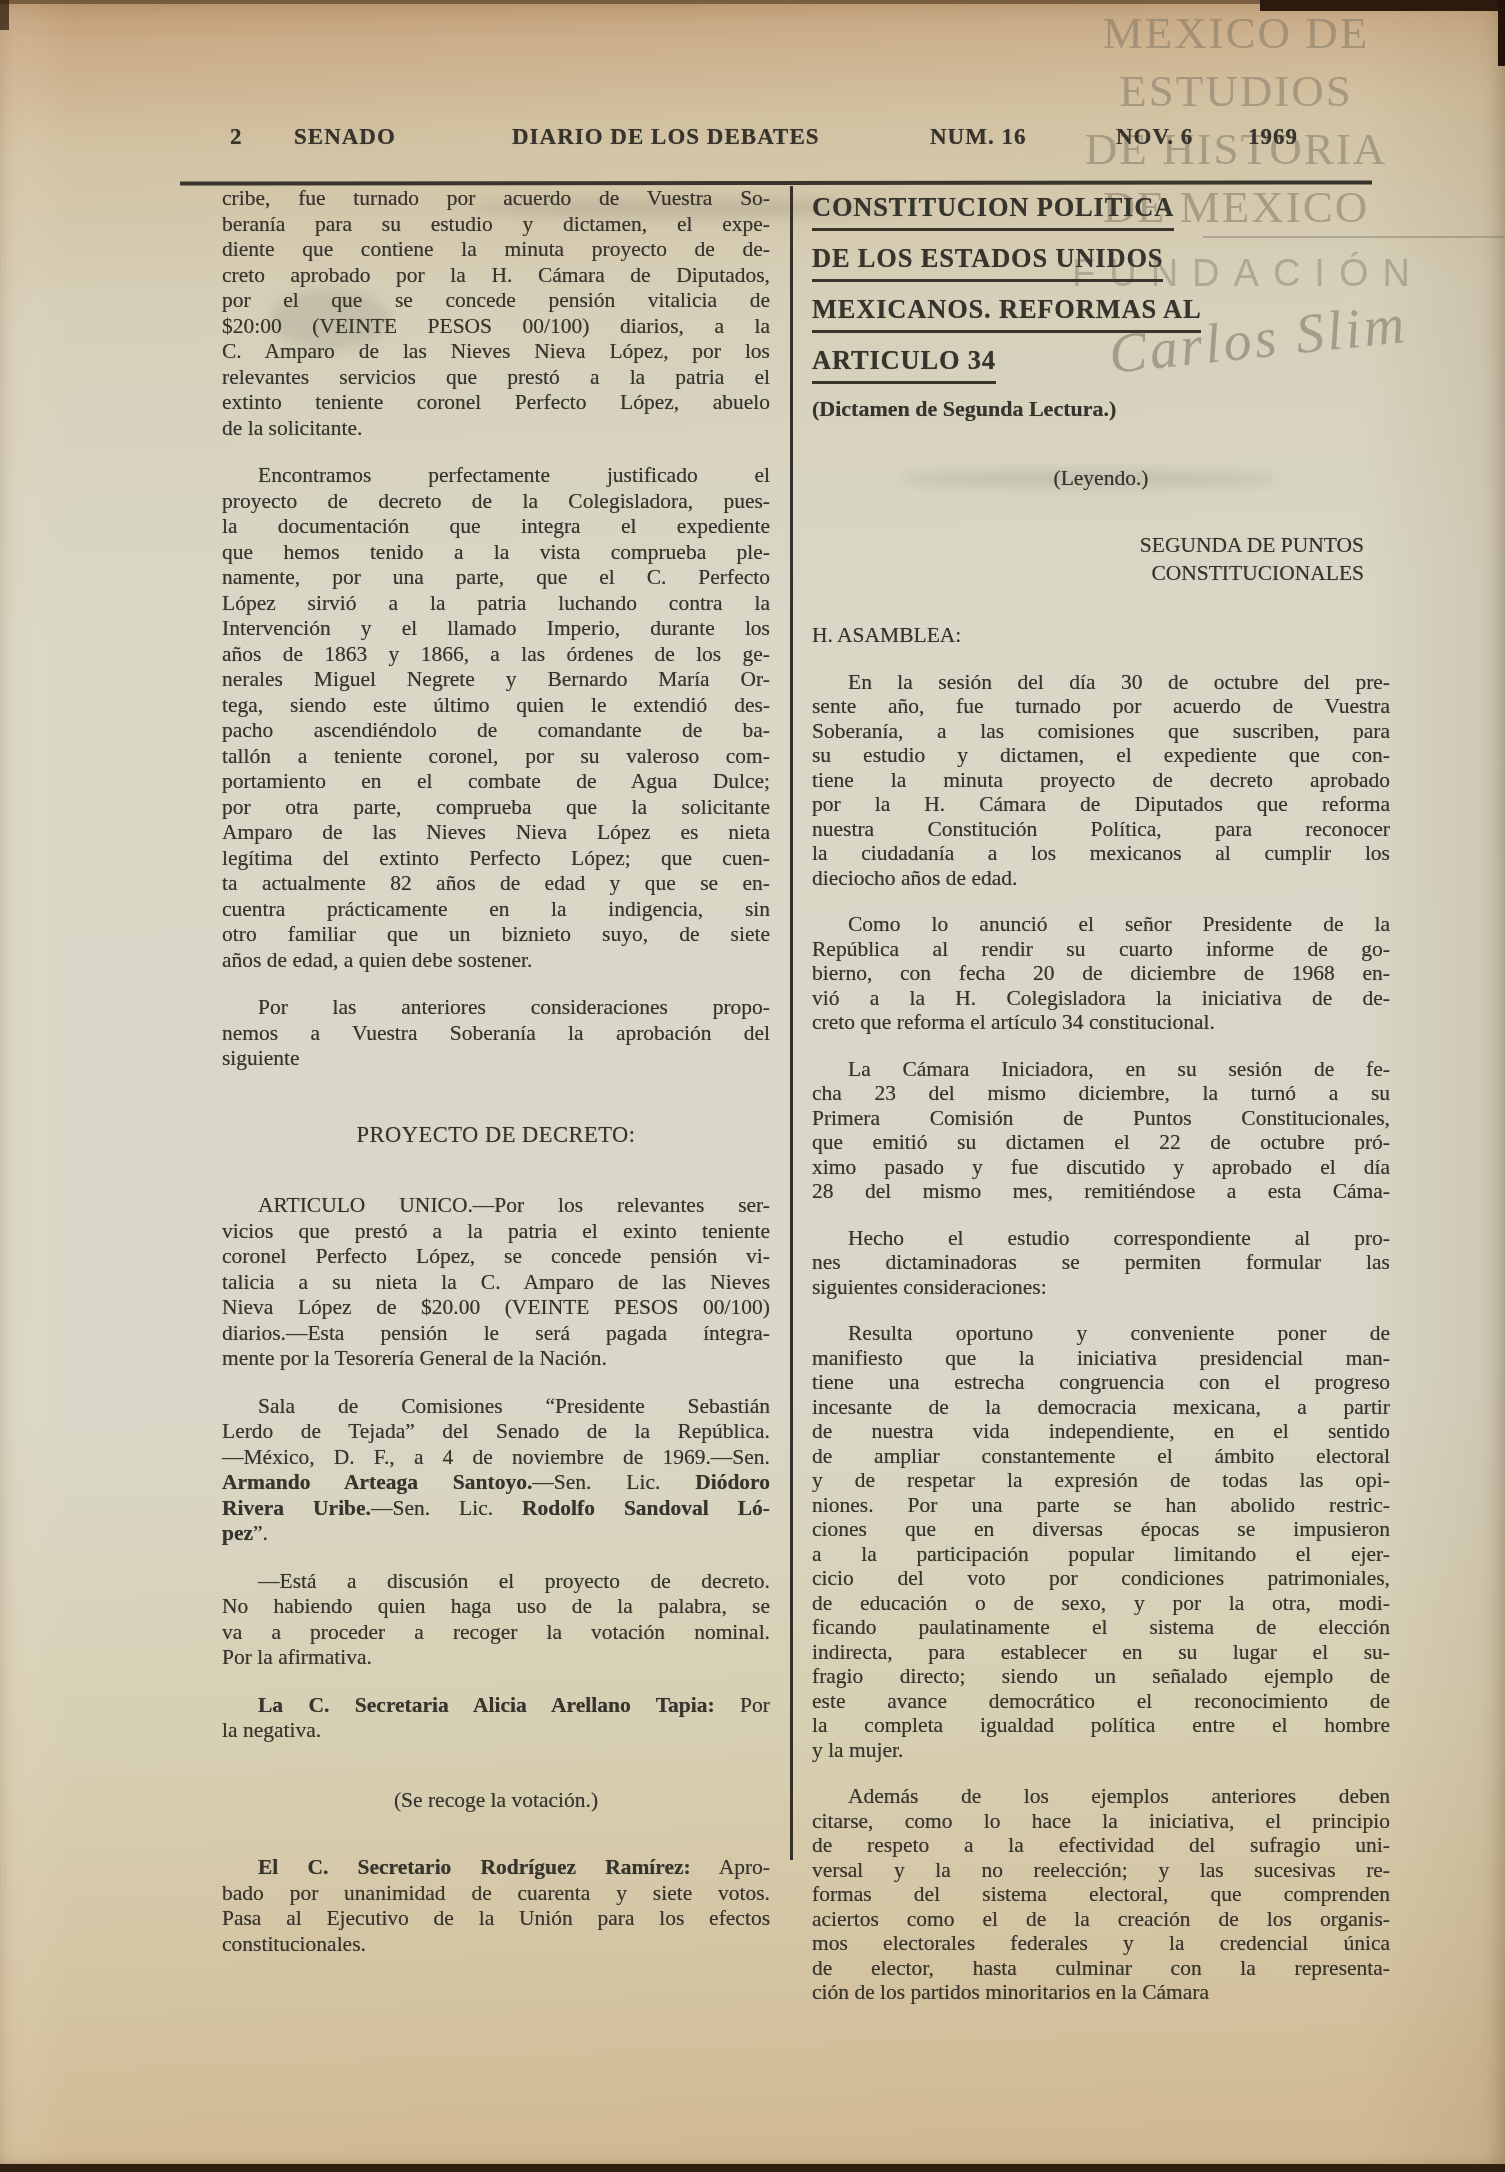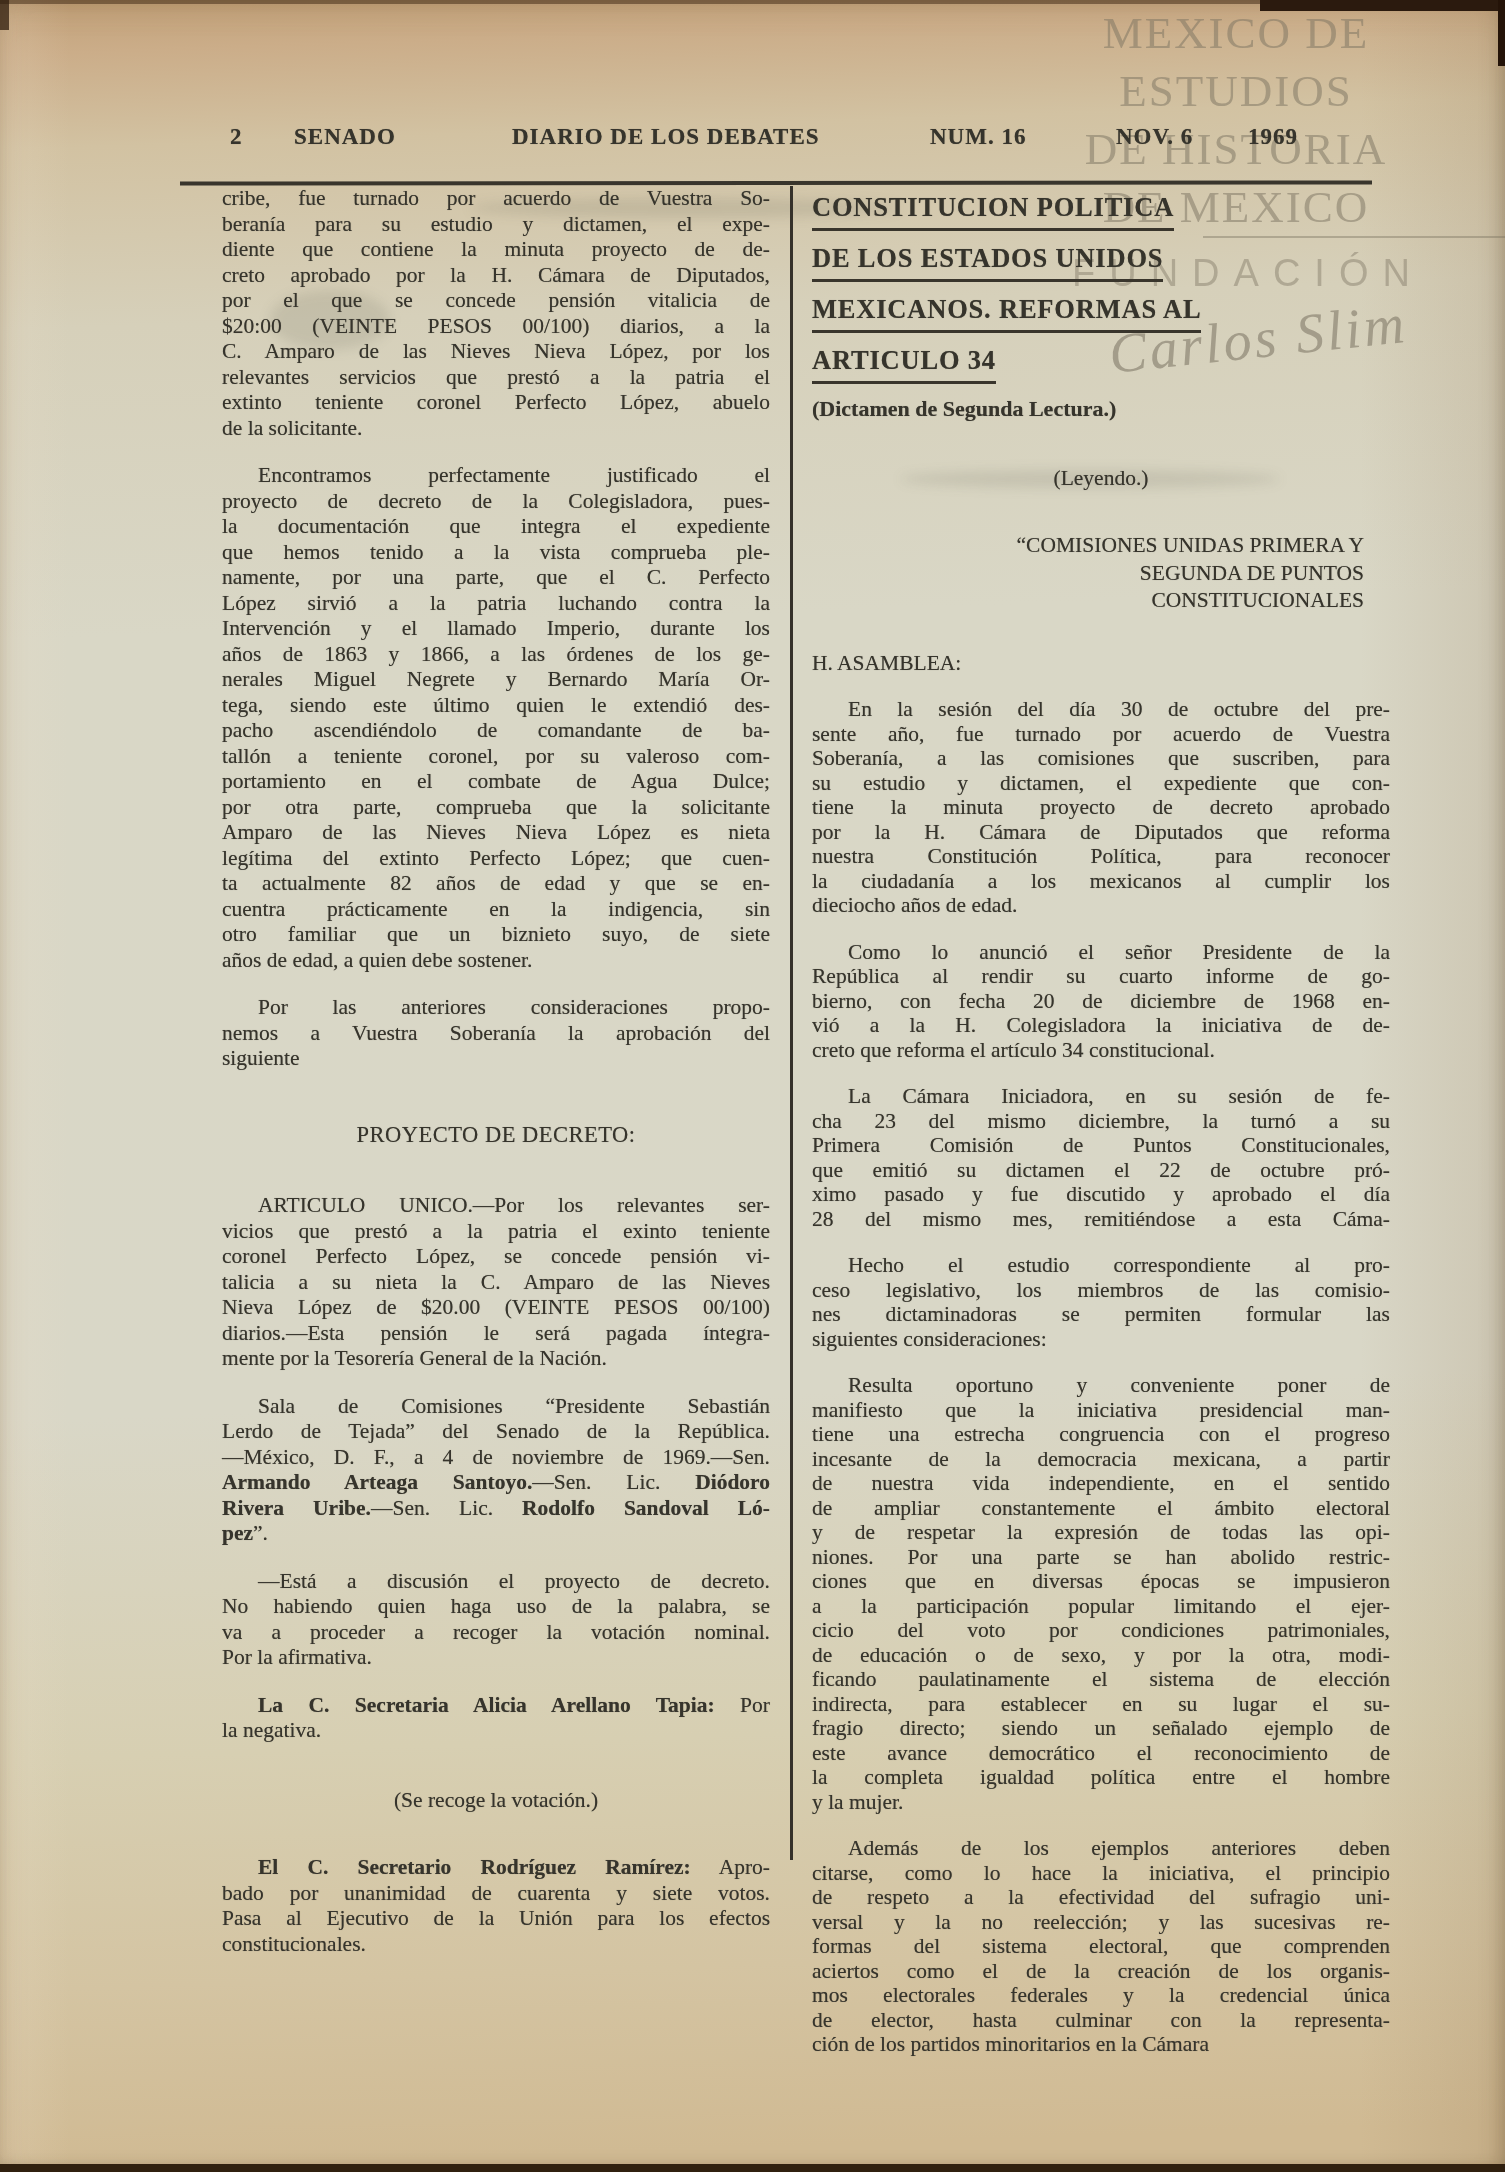--- a/index.html
+++ b/index.html
@@ -205,7 +205,6 @@
         <div class="line last"><span>(Leyendo.)</span></div>
       </div>
       <div class="block right">
-        <div class="line"><span>“COMISIONES UNIDAS PRIMERA Y</span></div>
         <div class="line"><span>SEGUNDA DE PUNTOS</span></div>
         <div class="line last"><span>CONSTITUCIONALES</span></div>
       </div>

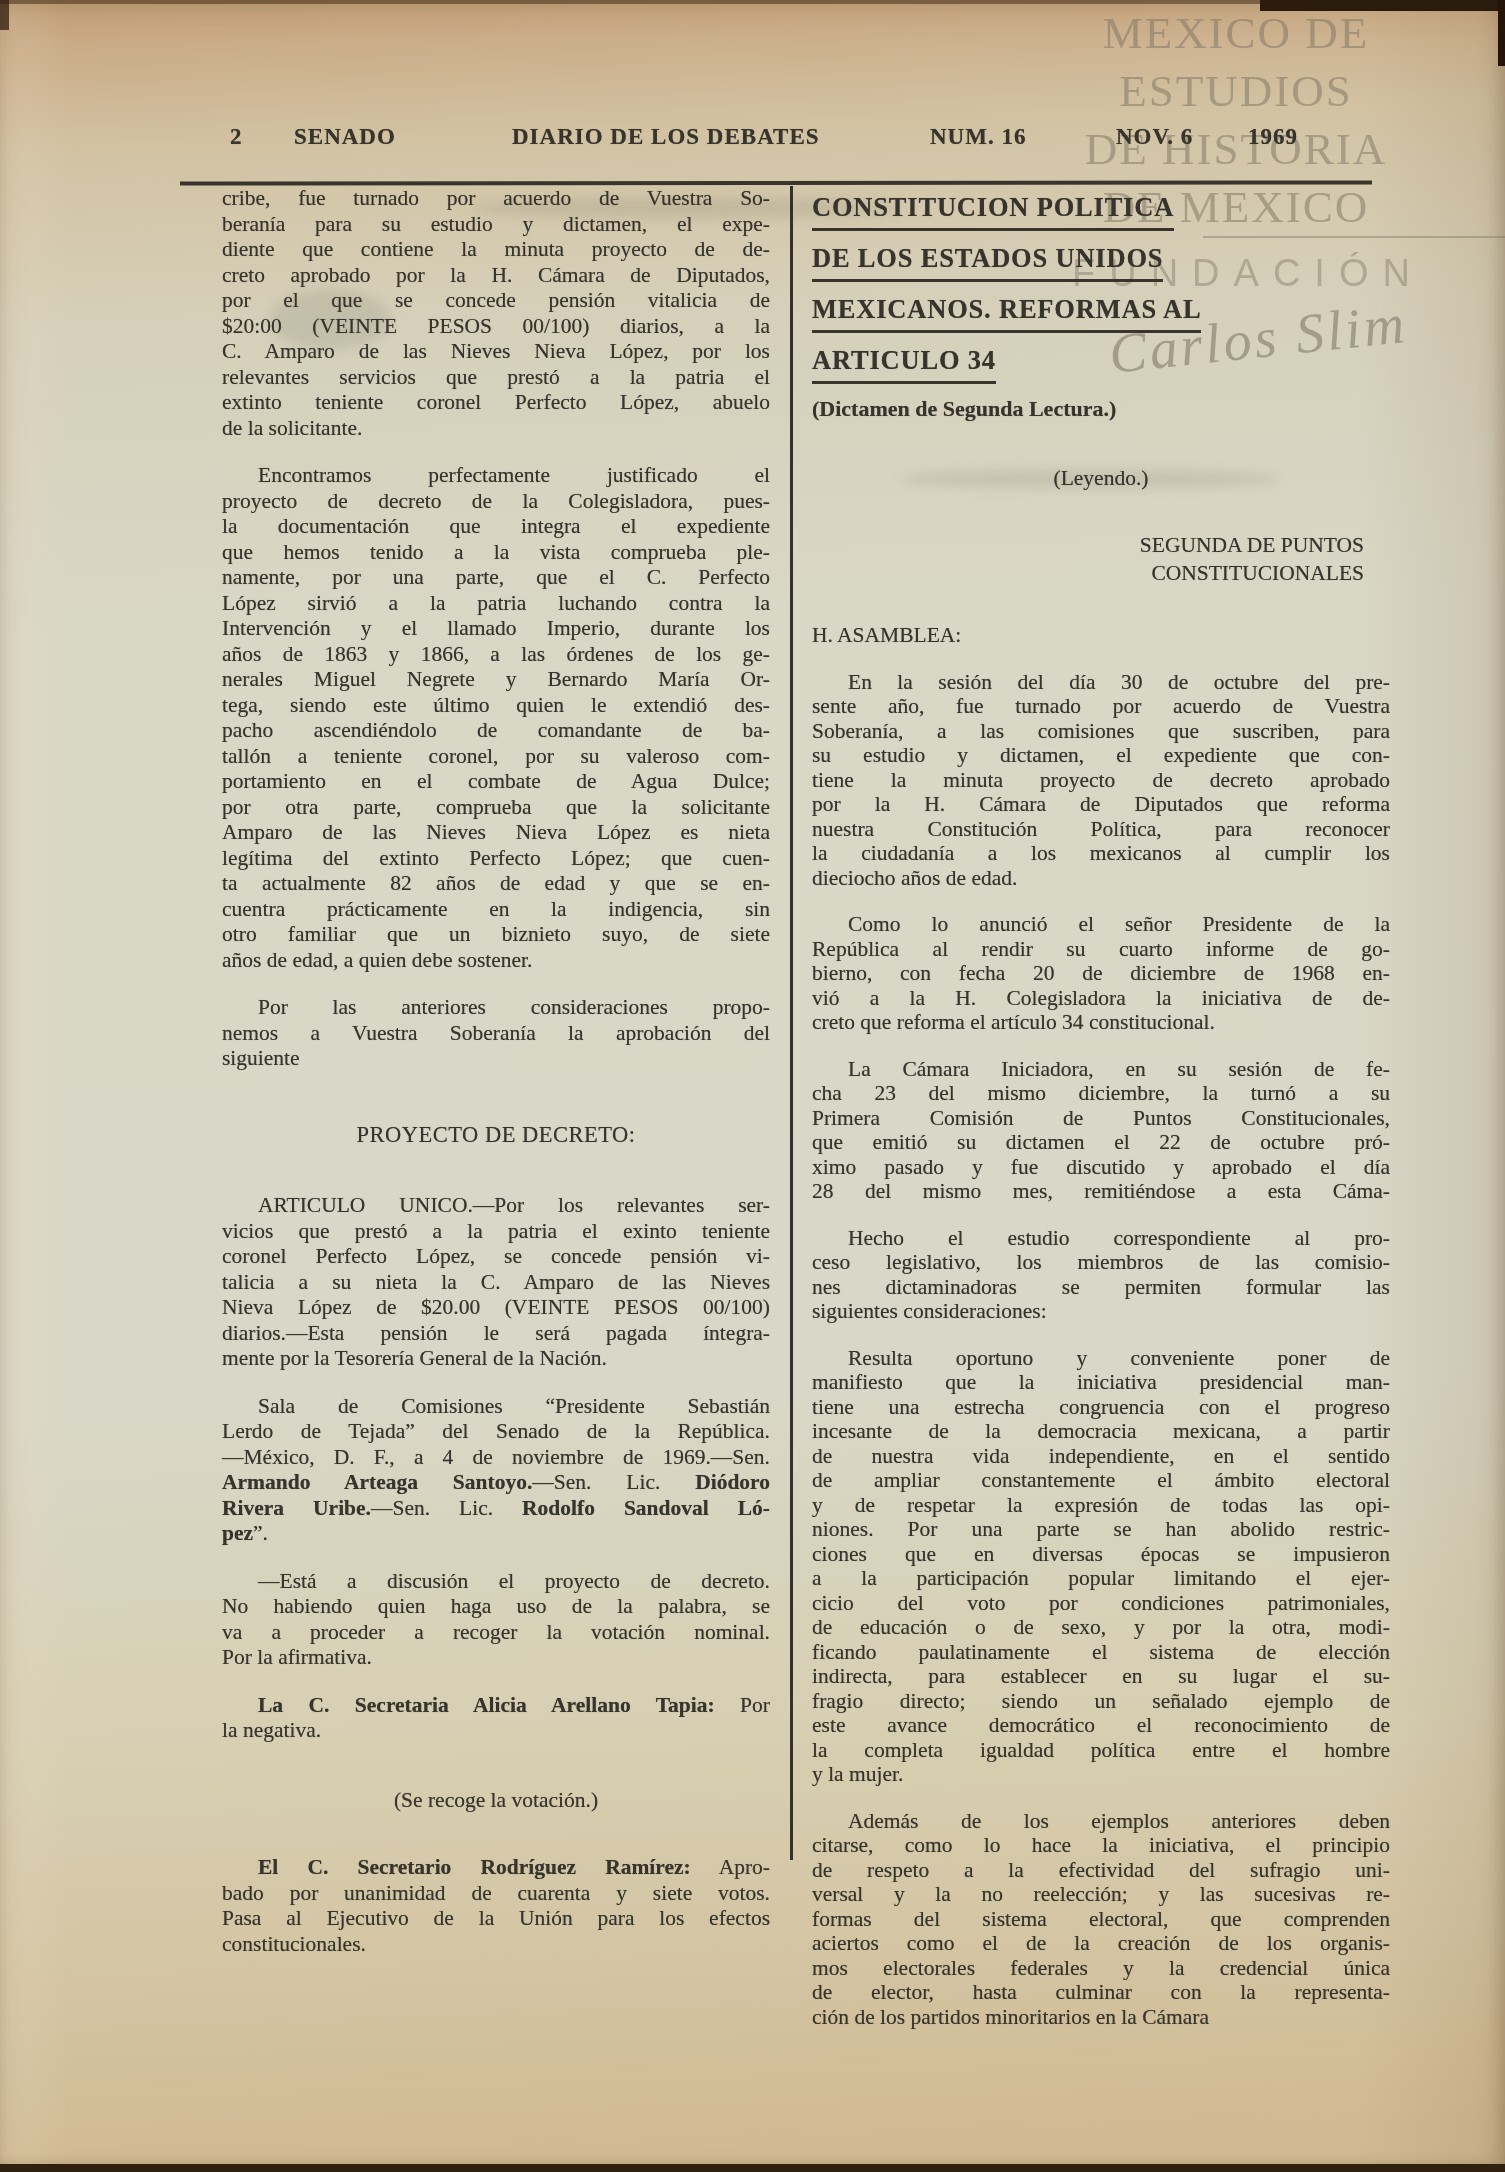--- a/index.html
+++ b/index.html
@@ -239,7 +239,6 @@
       </div>
       <div class="block p indent">
         <div class="line"><span>Hecho el estudio correspondiente al pro-</span></div>
-        <div class="line"><span>ceso legislativo, los miembros de las comisio-</span></div>
         <div class="line"><span>nes dictaminadoras se permiten formular las</span></div>
         <div class="line last"><span>siguientes consideraciones:</span></div>
       </div>

